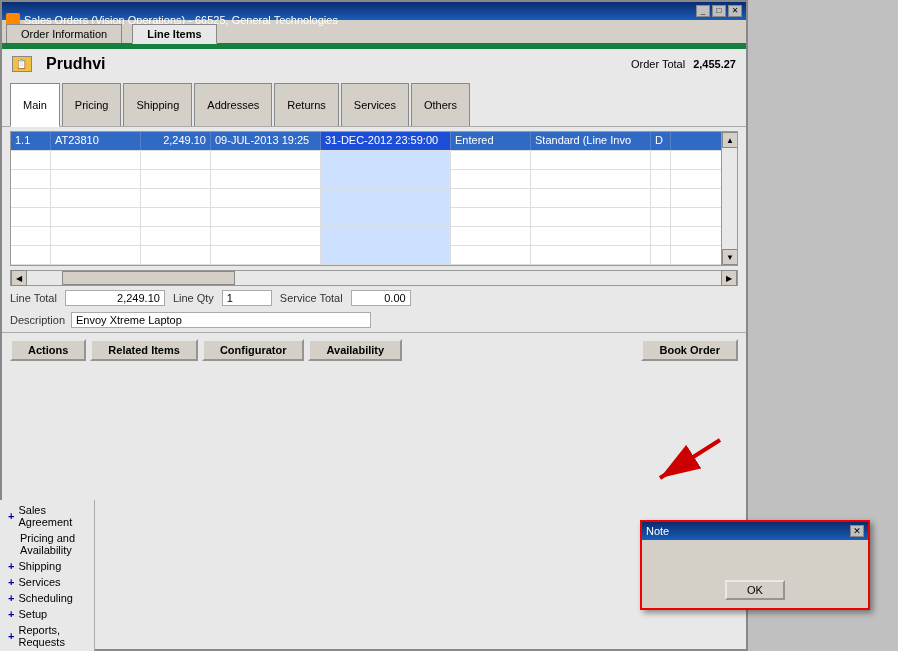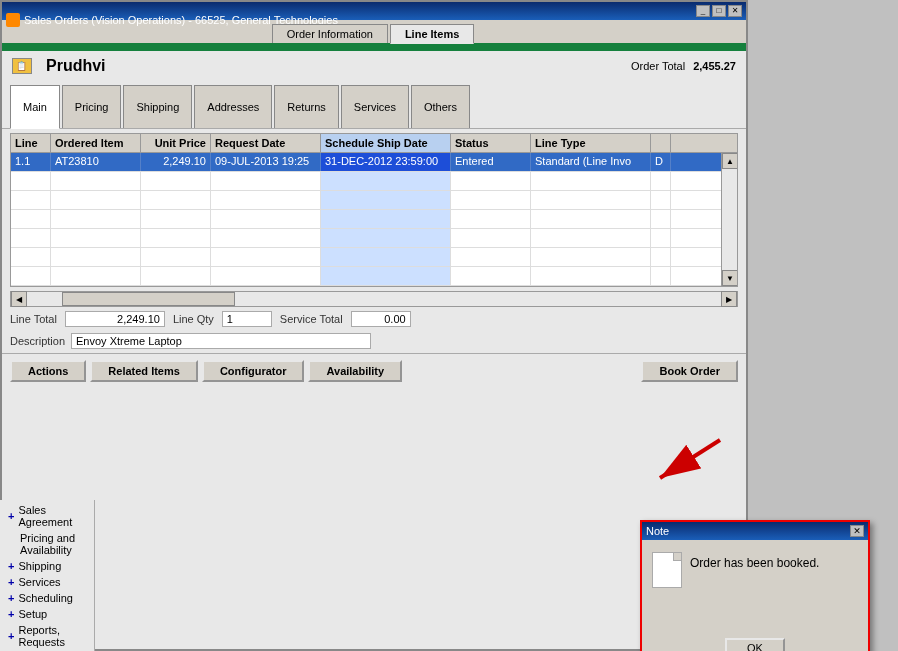--- a/index.html
+++ b/index.html
@@ -53,8 +53,7 @@
       display: flex;
       background: #d4d0c8;
       padding: 4px 4px 0 4px;
-      border-bottom: 8px solid #15803d;
-      justify-content: center;
+      border-bottom: 6px solid #15803d;
     }
     .top-tab {
       padding: 3px 14px;

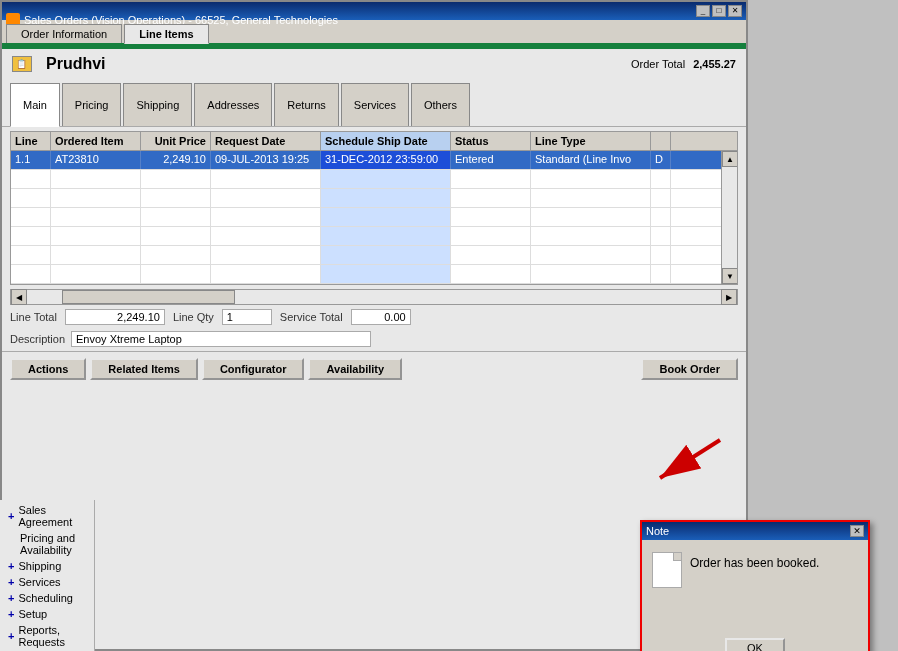--- a/index.html
+++ b/index.html
@@ -70,6 +70,7 @@
       border-bottom: 1px solid #e8e8e8;
       margin-bottom: -1px;
       z-index: 1;
+      margin-left: 8px;
     }
 
     

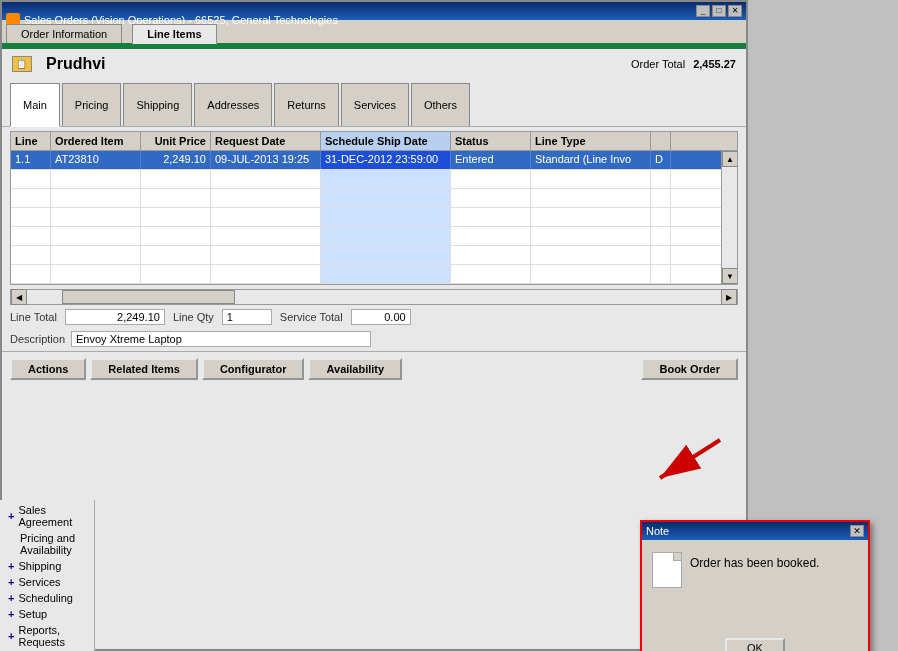--- a/index.html
+++ b/index.html
@@ -354,17 +354,6 @@
 
   <div style="position:relative;margin:4px 8px;border:1px solid #999;background:#fff;overflow:hidden;">
 
-    <div class="table-header">
-      <div class="th col-line">Line</div>
-      <div class="th col-item">Ordered Item</div>
-      <div class="th col-price">Unit Price</div>
-      <div class="th col-reqdate">Request Date</div>
-      <div class="th col-shipdate" style="background:#b8d0f0;">Schedule Ship Date</div>
-      <div class="th col-status">Status</div>
-      <div class="th col-linetype">Line Type</div>
-      <div class="th col-extra"></div>
-      <div style="width:16px;border-right:none;background:#d4d0c8;"></div>
-    </div>
 
     <div style="position:relative;">
 

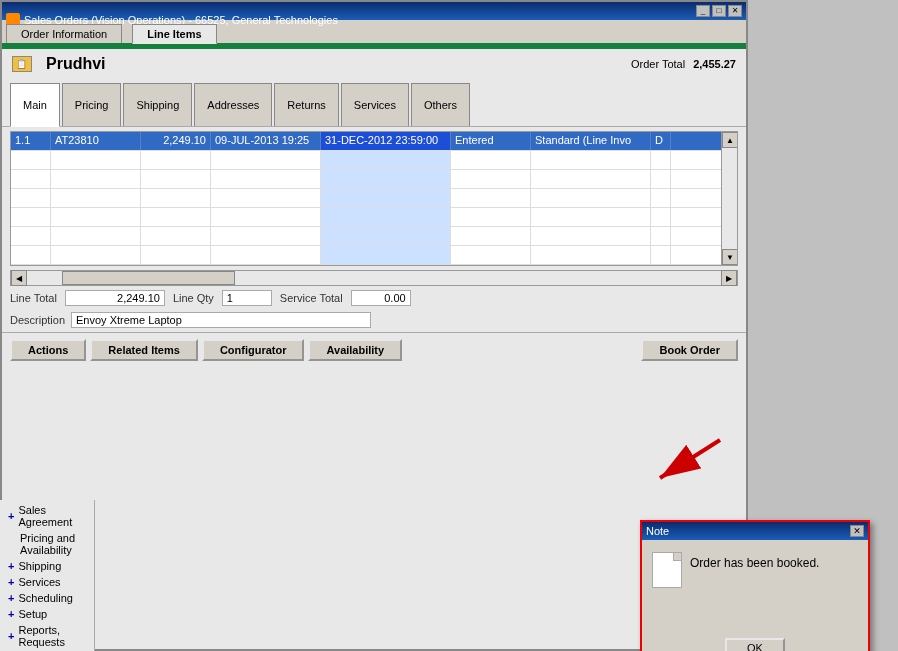--- a/index.html
+++ b/index.html
@@ -517,12 +517,6 @@
     <span>Note</span>
     <div class="note-close-btn">✕</div>
   </div>
-  <div class="note-body">
-    <div class="note-paper-icon">
-      <div class="note-paper-fold"></div>
-    </div>
-    <span class="note-text">Order has been booked.</span>
-  </div>
   <div class="note-footer">
     <button class="ok-btn">OK</button>
   </div>

